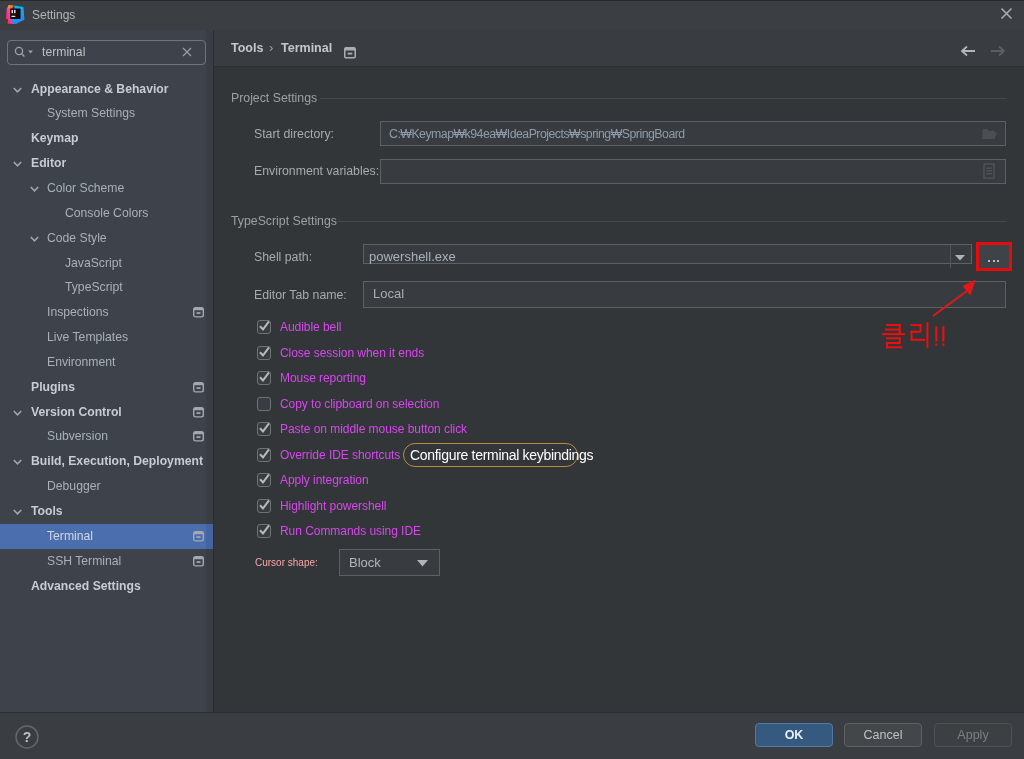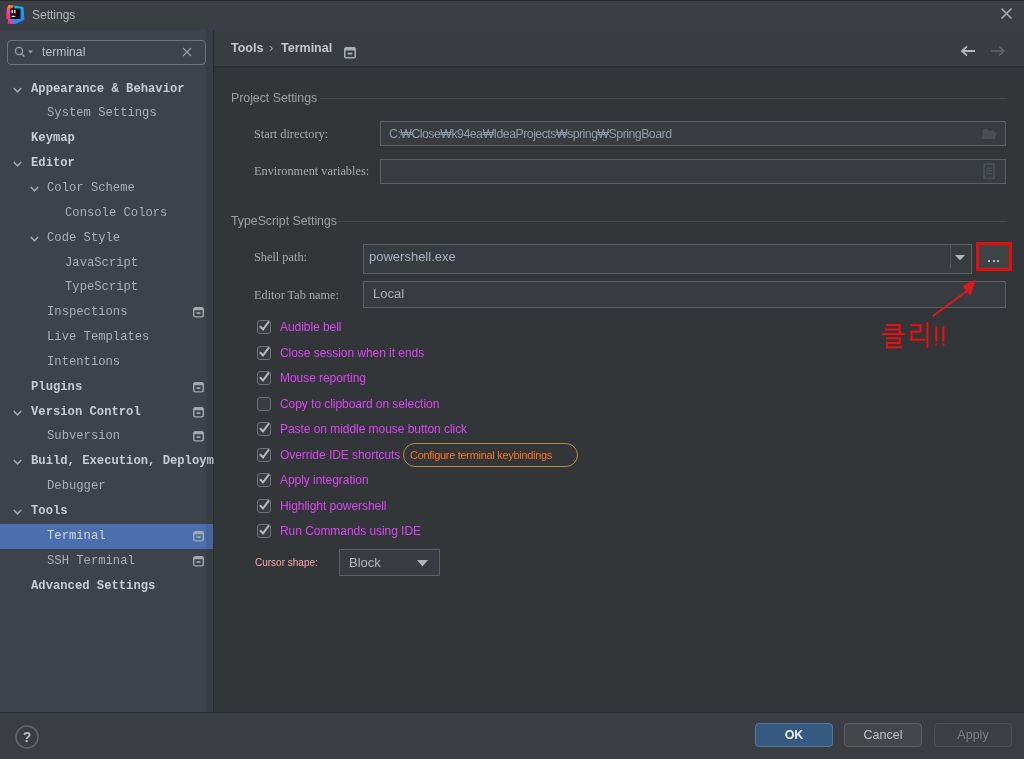--- a/index.html
+++ b/index.html
@@ -15,7 +15,7 @@
   #sidebar { left:0; top:30px; width:214px; height:682px; background:#3e424b; border-right:1px solid #2a2d30; }
   #searchbox { left:7px; top:10px; width:199px; height:25px; border:1px solid #70747a; border-radius:4px; }
   #search-text { left:31px; top:0; height:23px; line-height:23px; font-size:12.2px; color:#bcc0c3; }
-  .trow { left:0; width:213px; height:25px; line-height:25px; font-size:12.2px; color:#a9b0b8; white-space:nowrap;font-family:Liberation Mono, monospace; }
+  .trow { left:0; width:213px; height:25px; line-height:25px; font-size:12.2px; color:#a9b0b8; white-space:nowrap; }
   .trow b { color:#c7ccd3; font-weight:bold; }
   .trow.sel { background:#4b6eaf; color:#d2d7dd; }
   .chev { position:absolute; top:10px; width:9px; height:6px; }

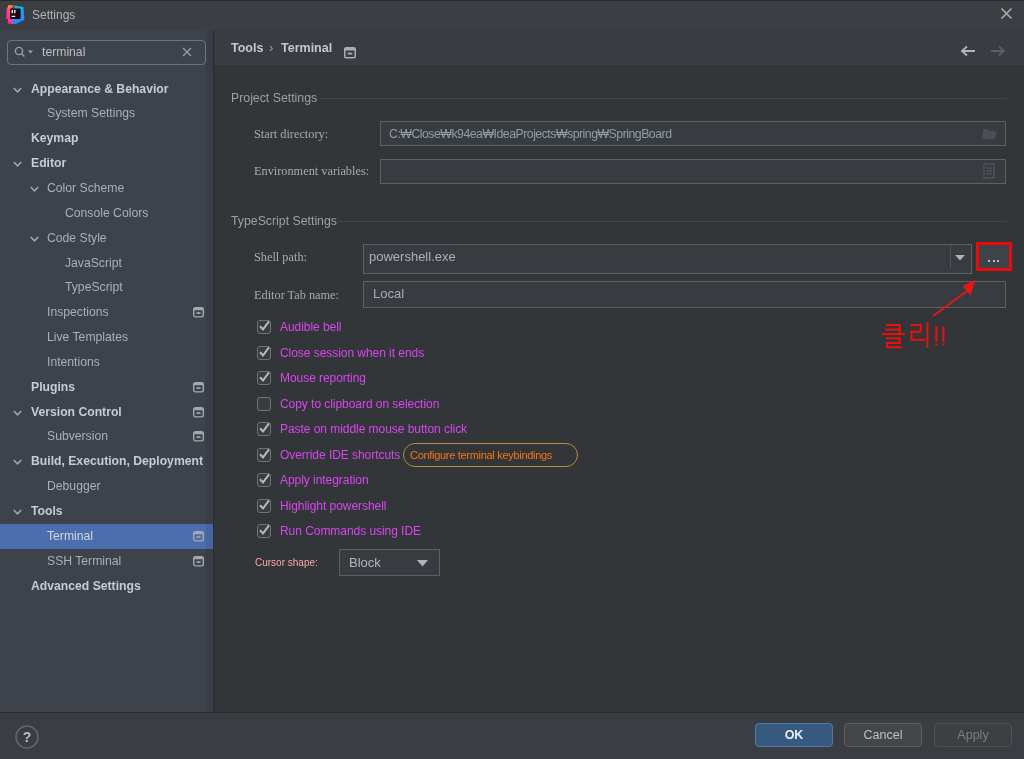--- a/index.html
+++ b/index.html
@@ -24,7 +24,7 @@
   
   #content { left:214px; top:30px; width:810px; height:682px; background:#323639; }
   #crumbbar { left:0; top:0; width:810px; height:37px; background:#393d41; border-bottom:1px solid #2b2e31; line-height:37px; }
-  .label { font-size:12.3px; color:#a8abad; white-space:nowrap;font-family:Liberation Serif, serif; }
+  .label { font-size:12.3px; color:#a8abad; white-space:nowrap; }
   .sechdr { font-size:12.3px; color:#9da0a3; white-space:nowrap; }
   .secline { height:1px; background:#44474b; }
   .field { background:#383c40; border:1px solid #5d6164; font-size:13px; color:#a9aeb4; line-height:23px; white-space:nowrap; }

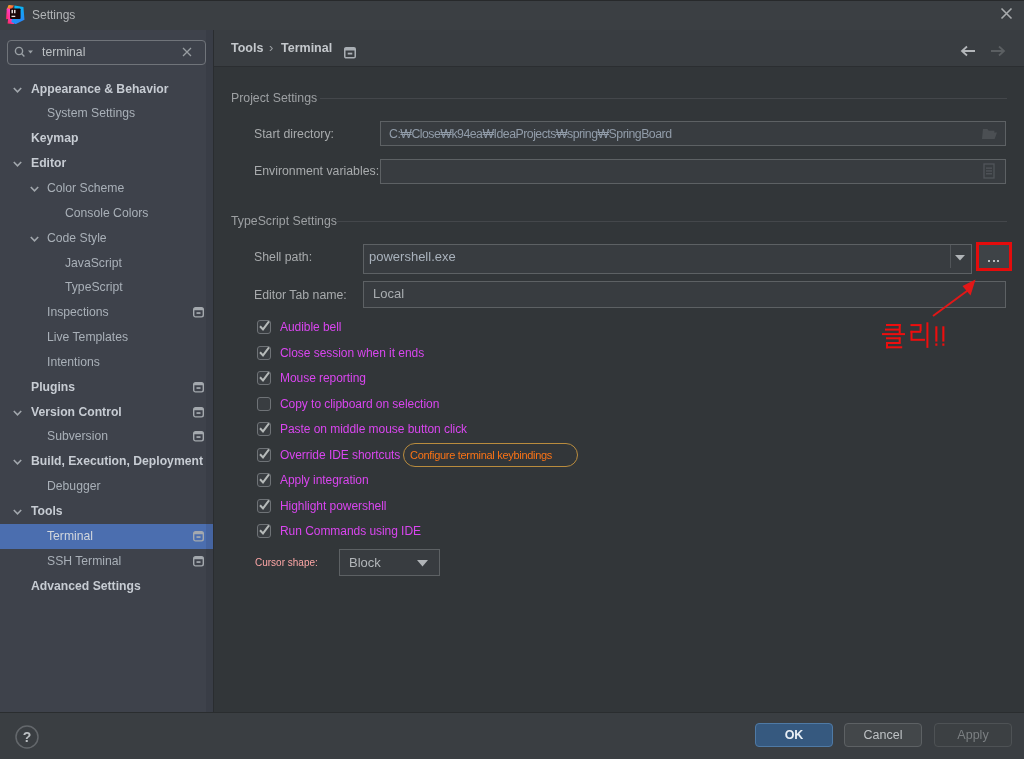--- a/index.html
+++ b/index.html
@@ -220,7 +220,7 @@
 
   <span class="abs label" style="left:40px;top:97px">Start directory:</span>
   <div class="abs field" style="left:166px;top:91px;width:626px;height:25px">
-    <span style="margin-left:8px;font-size:12.3px;letter-spacing:-0.5px;color:#919ca9">C:₩Close₩k94ea₩IdeaProjects₩spring₩SpringBoard</span>
+    <span style="margin-left:8px;font-size:12.3px;letter-spacing:-0.5px;color:#919ca9">C:₩Keymap₩k94ea₩IdeaProjects₩spring₩SpringBoard</span>
   </div>
   <svg class="abs" style="left:767px;top:97px" width="17" height="13" viewBox="0 0 17 13">
     <path d="M1,12 L2,2 L6.3,2 L7.8,3.8 L13.5,3.8 L13.2,5.6 L16,5.6 L13.6,12 Z" fill="#4b4f53"></path>

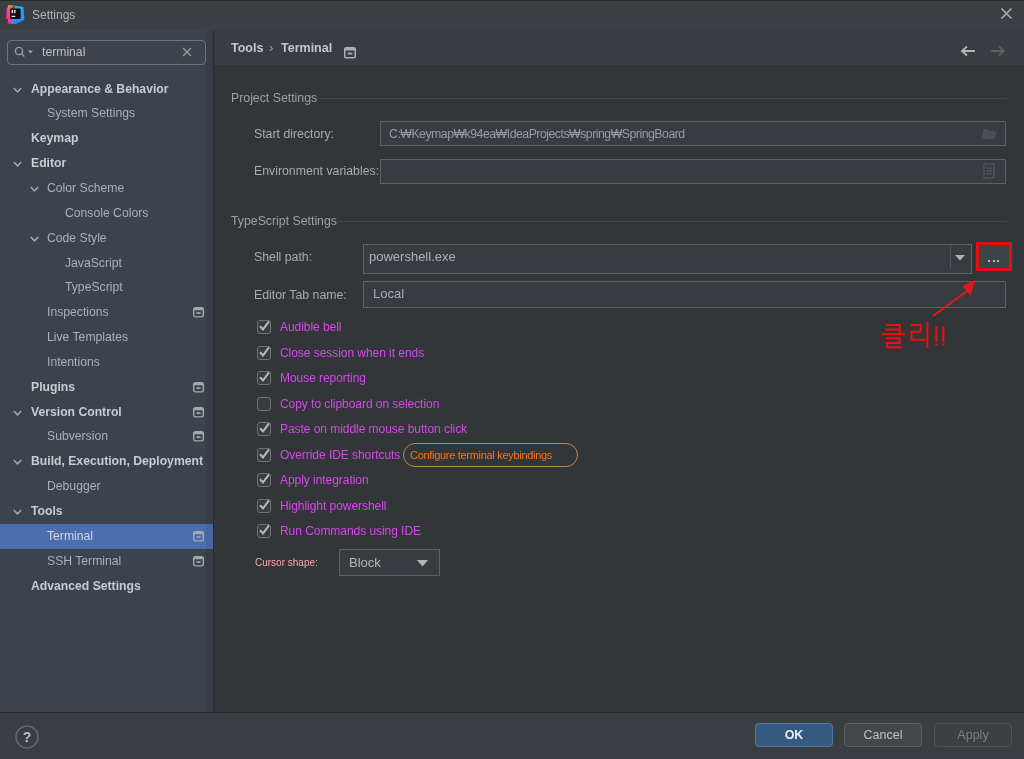--- a/index.html
+++ b/index.html
@@ -239,7 +239,7 @@
   <div class="abs secline" style="left:123px;top:191px;width:670px"></div>
 
   <span class="abs label" style="left:40px;top:220px">Shell path:</span>
-  <div class="abs field" style="left:149px;top:214px;width:609px;height:30px">
+  <div class="abs field" style="left:149px;top:214px;width:609px;height:20px">
     <span style="margin-left:5px;color:#a9b2bc">powershell.exe</span>
   </div>
   <div class="abs" style="left:736px;top:215px;width:1px;height:23px;background:#515559"></div>

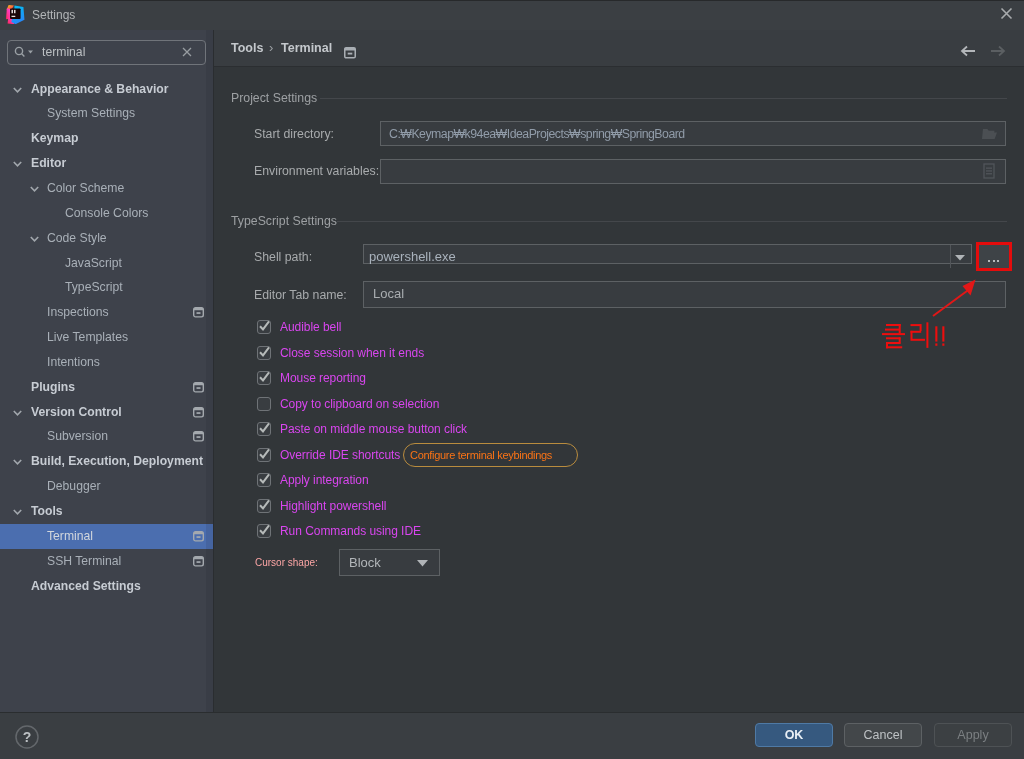--- a/index.html
+++ b/index.html
@@ -131,7 +131,7 @@
         <span style="position:absolute;left:47px">Live Templates</span>
       </div>
       <div class="abs trow" style="top:319.9px">
-        <span style="position:absolute;left:47px">Intentions</span>
+        <span style="position:absolute;left:47px">Environment</span>
       </div>
       <div class="abs trow" style="top:344.7px">
         <span style="position:absolute;left:31px"><b>Plugins</b></span>

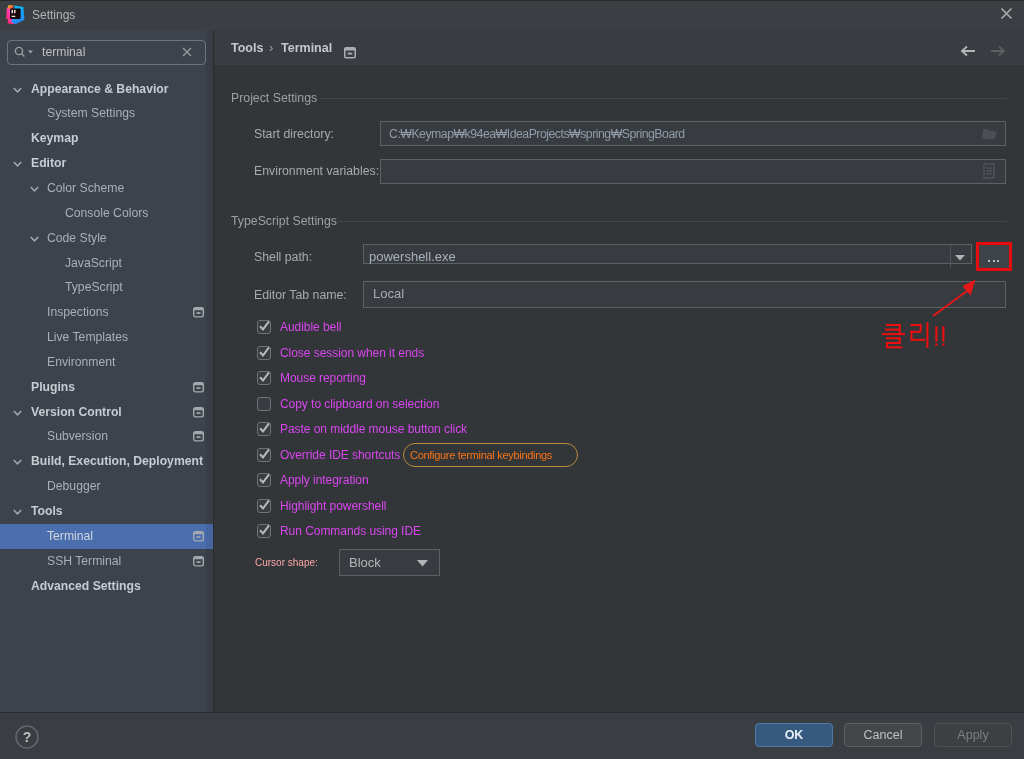--- a/index.html
+++ b/index.html
@@ -306,7 +306,7 @@
     </div>
 
   <div class="abs" style="left:189px;top:413px;width:175px;height:24px;border:1.5px solid #b98c3e;border-radius:12px"></div>
-  <span class="abs" style="left:196px;top:413px;line-height:24px;font-size:11px;letter-spacing:-0.3px;color:#f97316">Configure terminal keybindings</span>
+  <span class="abs" style="left:196px;top:413px;line-height:24px;font-size:14px;letter-spacing:-0.3px;color:#ffffff">Configure terminal keybindings</span>
 
   <span class="abs" style="left:41px;top:527px;font-size:10px;color:#fca5a5">Cursor shape:</span>
   <div class="abs field" style="left:125px;top:519px;width:101px;height:27px">

